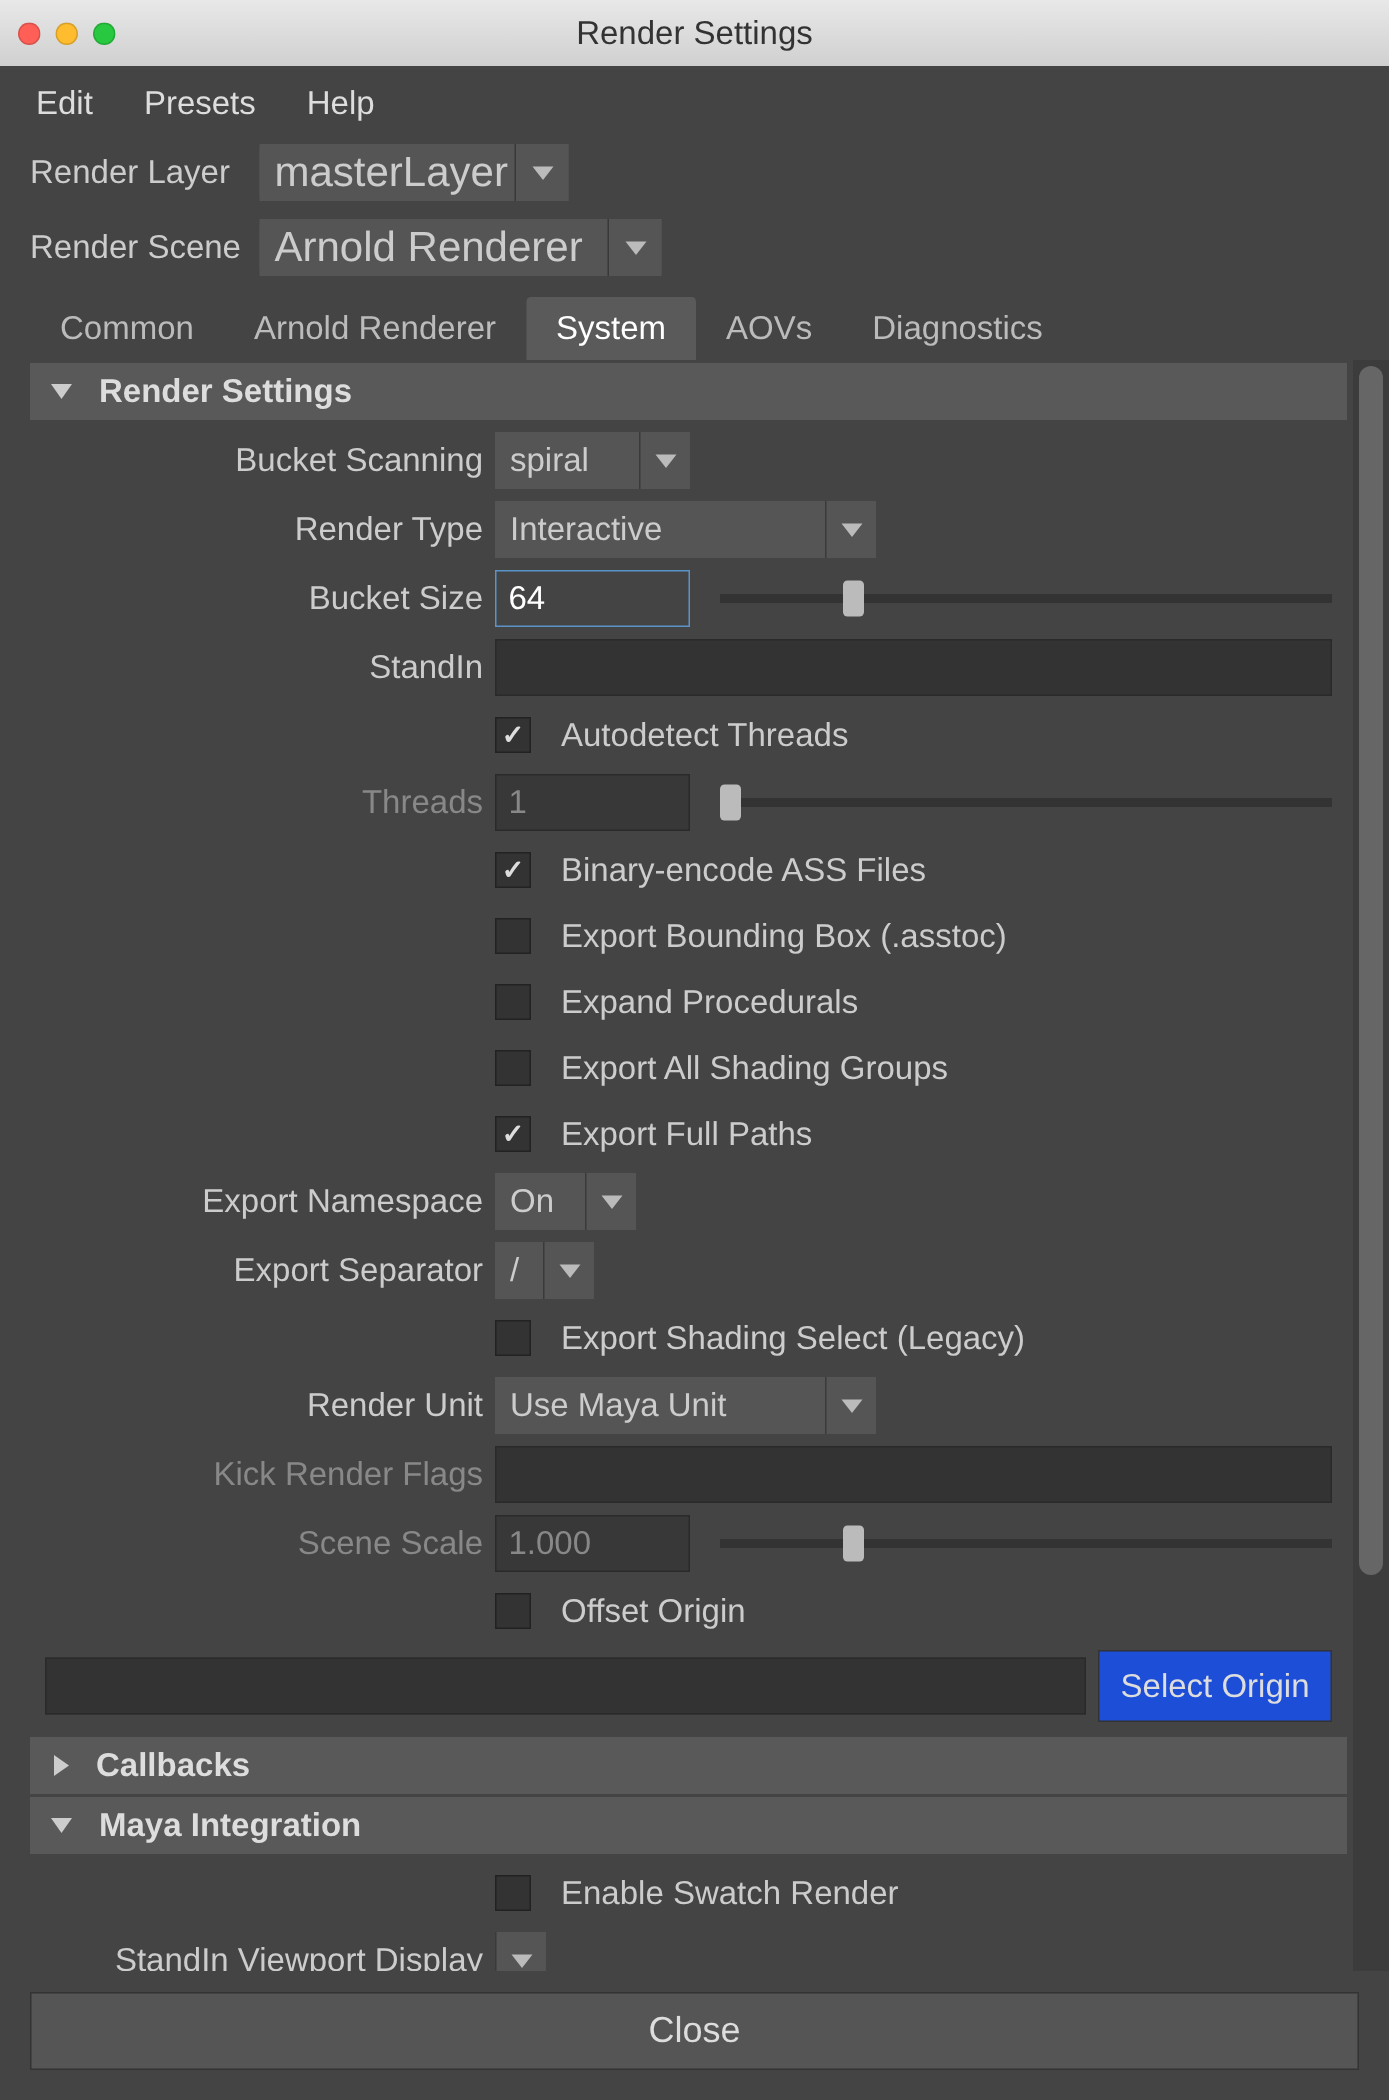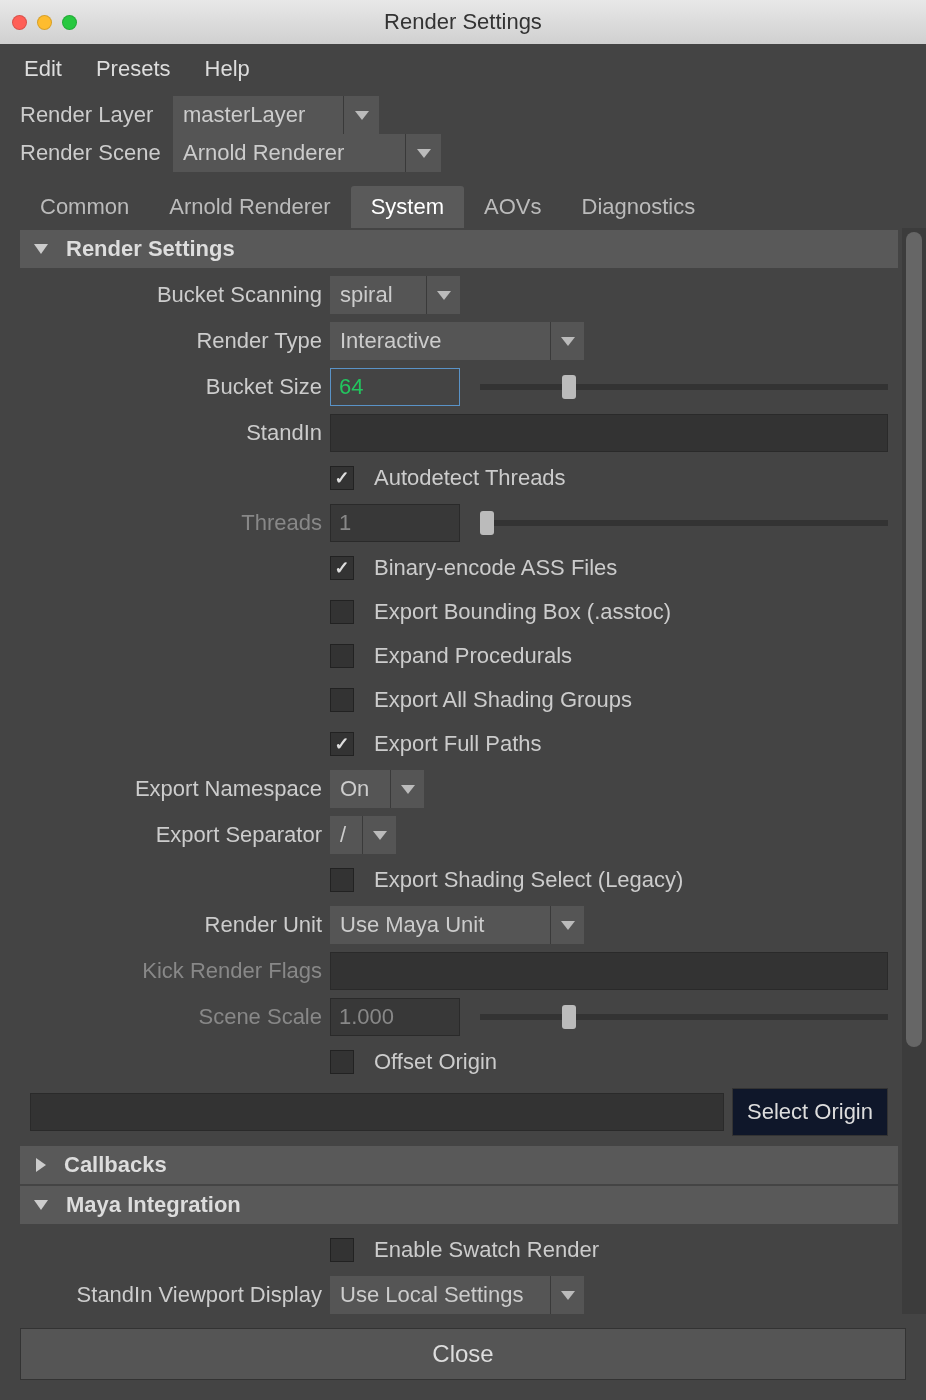--- a/index.html
+++ b/index.html
@@ -14,7 +14,7 @@
 .title { position: absolute; left: 0; right: 0; text-align: center; color: #333; font-size: 22px; }
 .menubar { display: flex; gap: 34px; padding: 12px 24px 10px; color: #ddd; font-size: 22px; text-align: center; }
 .menubar span { cursor: default; }
-.top-controls { padding: 4px 20px 14px; display: flex; flex-direction: column; color: #ccc; font-size: 22px; }
+.top-controls { padding: 4px 20px 14px; display: flex; flex-direction: column; gap: 12px; color: #ccc; font-size: 22px; }
 .ctrl-row { display: flex; align-items: center; gap: 8px; }
 .ctrl-label-left { width: 145px; text-align: left; }
 .dropdown { display: flex; align-items: center; background: #555; }

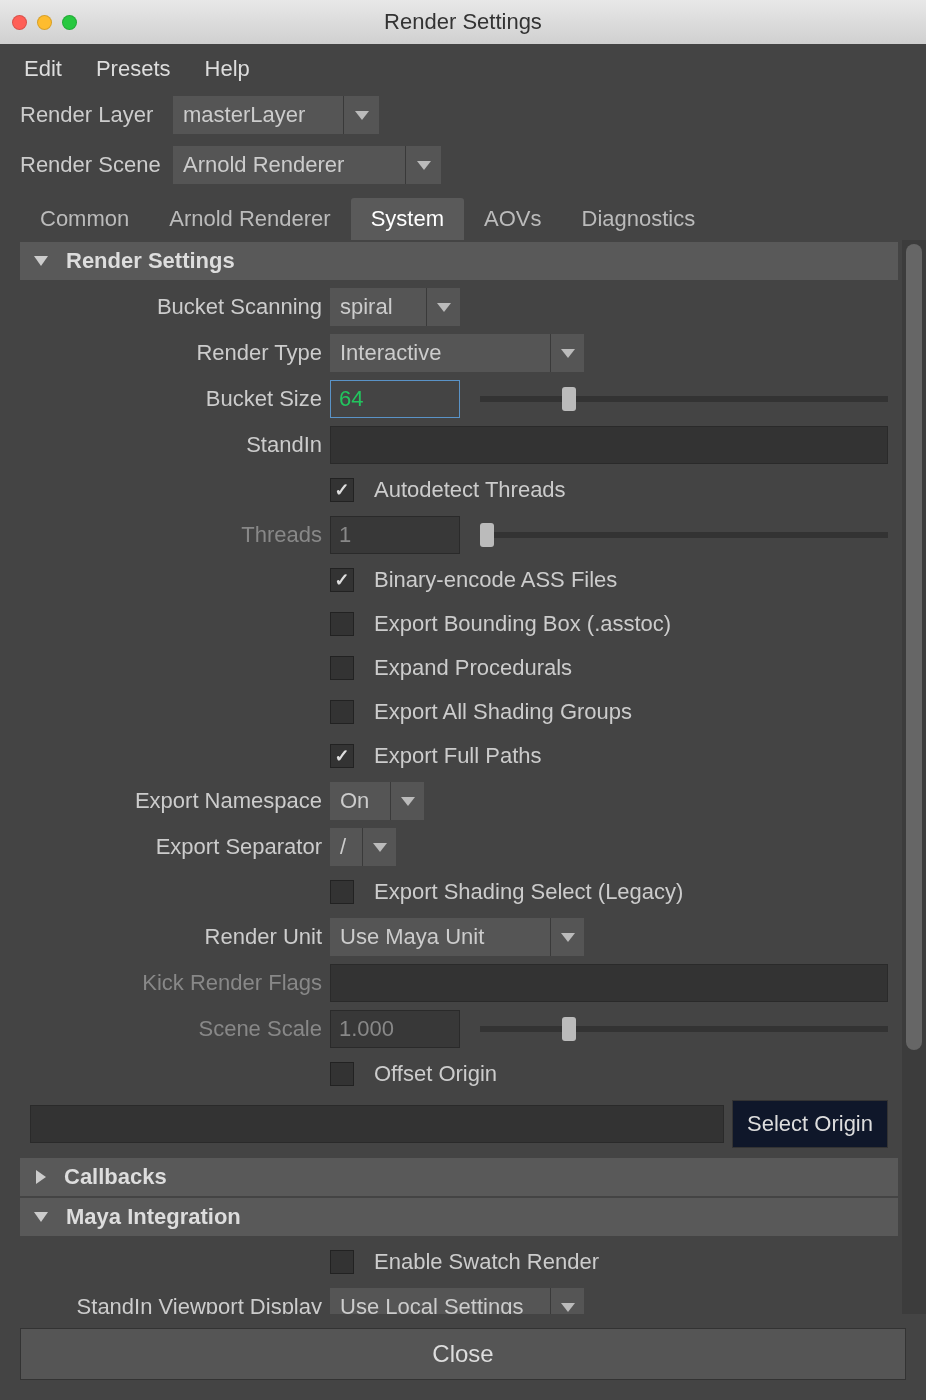--- a/index.html
+++ b/index.html
@@ -18,7 +18,7 @@
 .ctrl-row { display: flex; align-items: center; gap: 8px; }
 .ctrl-label-left { width: 145px; text-align: left; }
 .dropdown { display: flex; align-items: center; background: #555; }
-.dropdown .dd-main { padding: 6px 10px; background: #555; color: #ccc; border: none; font-size: 22px; height: 30px; display: flex; align-items: center; }
+.dropdown .dd-main { padding: 6px 10px; background: #555; color: #ccc; border: none; font-size: 28px; height: 30px; display: flex; align-items: center; }
 .dropdown .dd-arrow { width: 36px; height: 38px; background: #555; display: flex; align-items: center; justify-content: center; border-left: 1px solid #393939; }
 .chev { width: 0; height: 0; border-left: 7px solid transparent; border-right: 7px solid transparent; border-top: 9px solid #bbb; }
 .tabsbar { display: flex; padding: 0 20px; gap: 0; }

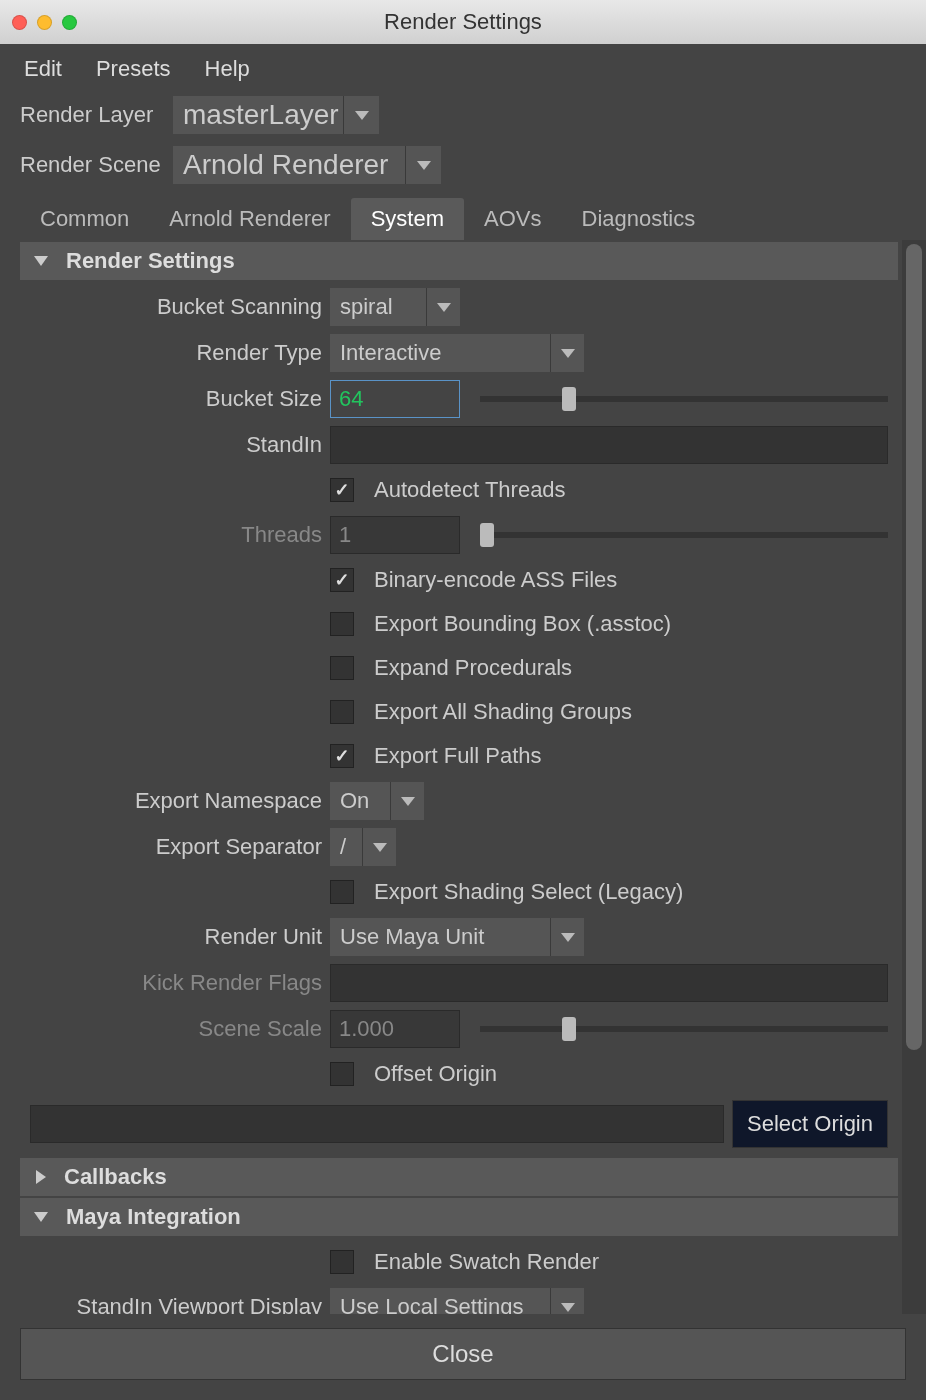--- a/index.html
+++ b/index.html
@@ -41,7 +41,7 @@
 .select { display: flex; background: #555; height: 38px; }
 .select .sel-main { padding: 0 10px; display: flex; align-items: center; color: #ccc; font-size: 22px; }
 .select .sel-arrow { width: 34px; display: flex; align-items: center; justify-content: center; border-left: 1px solid #3a3a3a; }
-.numbox { background: #383838; border: 1px solid #2a2a2a; height: 38px; padding: 0 8px; color: #22c55e; font-size: 22px; display: flex; align-items: center; width: 130px; }
+.numbox { background: #383838; border: 1px solid #2a2a2a; height: 38px; padding: 0 8px; color: #ffffff; font-size: 22px; display: flex; align-items: center; width: 130px; }
 .numbox.active { border: 1px solid #5a93c7; background: #444; }
 .numbox.dim { color: #888; }
 .textbox { background: #333; border: 1px solid #2a2a2a; height: 38px; flex: 1; }

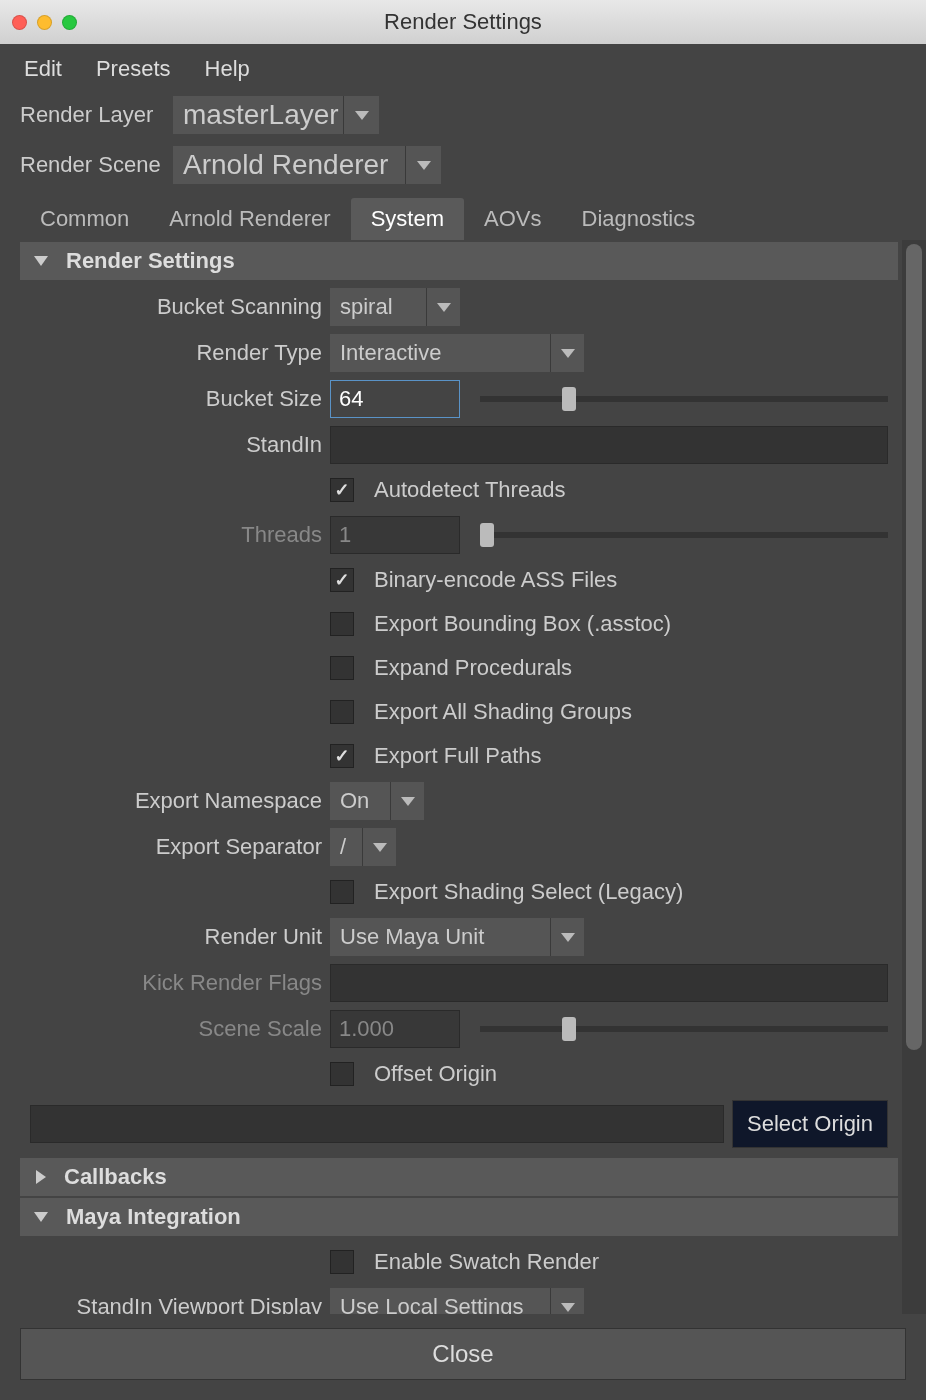--- a/index.html
+++ b/index.html
@@ -50,7 +50,7 @@
 .checkbox { width: 24px; height: 24px; background: #333; border: 1px solid #222; display: flex; align-items: center; justify-content: center; }
 .checkbox.checked::after { content: "✓"; color: #ddd; font-size: 18px; font-weight: bold; }
 .check-label { color: #ccc; font-size: 22px; margin-left: 10px; }
-.bigbtn { background: #0f172a; color: #ddd; font-size: 22px; padding: 10px 14px; border: 1px solid #333; cursor: default; }
+.bigbtn { background: #1d4ed8; color: #ddd; font-size: 22px; padding: 10px 14px; border: 1px solid #333; cursor: default; }
 .footer { padding: 14px 20px 20px; }
 .close-btn { width: 100%; height: 52px; background: #555; color: #ddd; font-size: 24px; border: 1px solid #333; display: flex; align-items: center; justify-content: center; }
 </style>

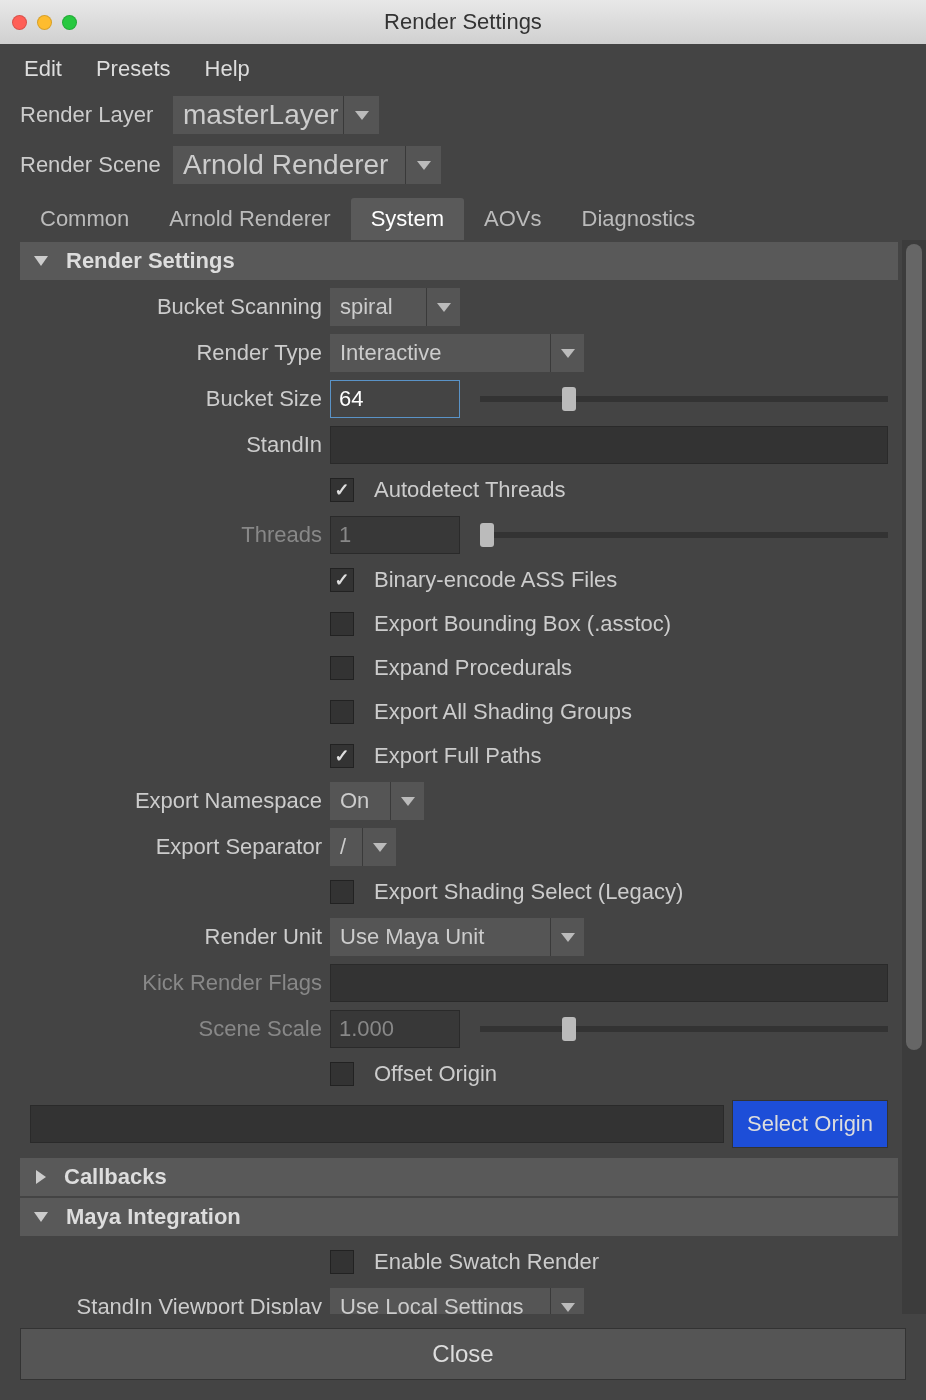--- a/index.html
+++ b/index.html
@@ -310,7 +310,6 @@
           <div class="flabel" style="width:310px">StandIn Viewport Display</div>
           <div class="fctrl">
             <div class="select">
-              <div class="sel-main" style="width:220px">Use Local Settings</div>
               <div class="sel-arrow">
                   <div class="chev"></div>
                 </div>

